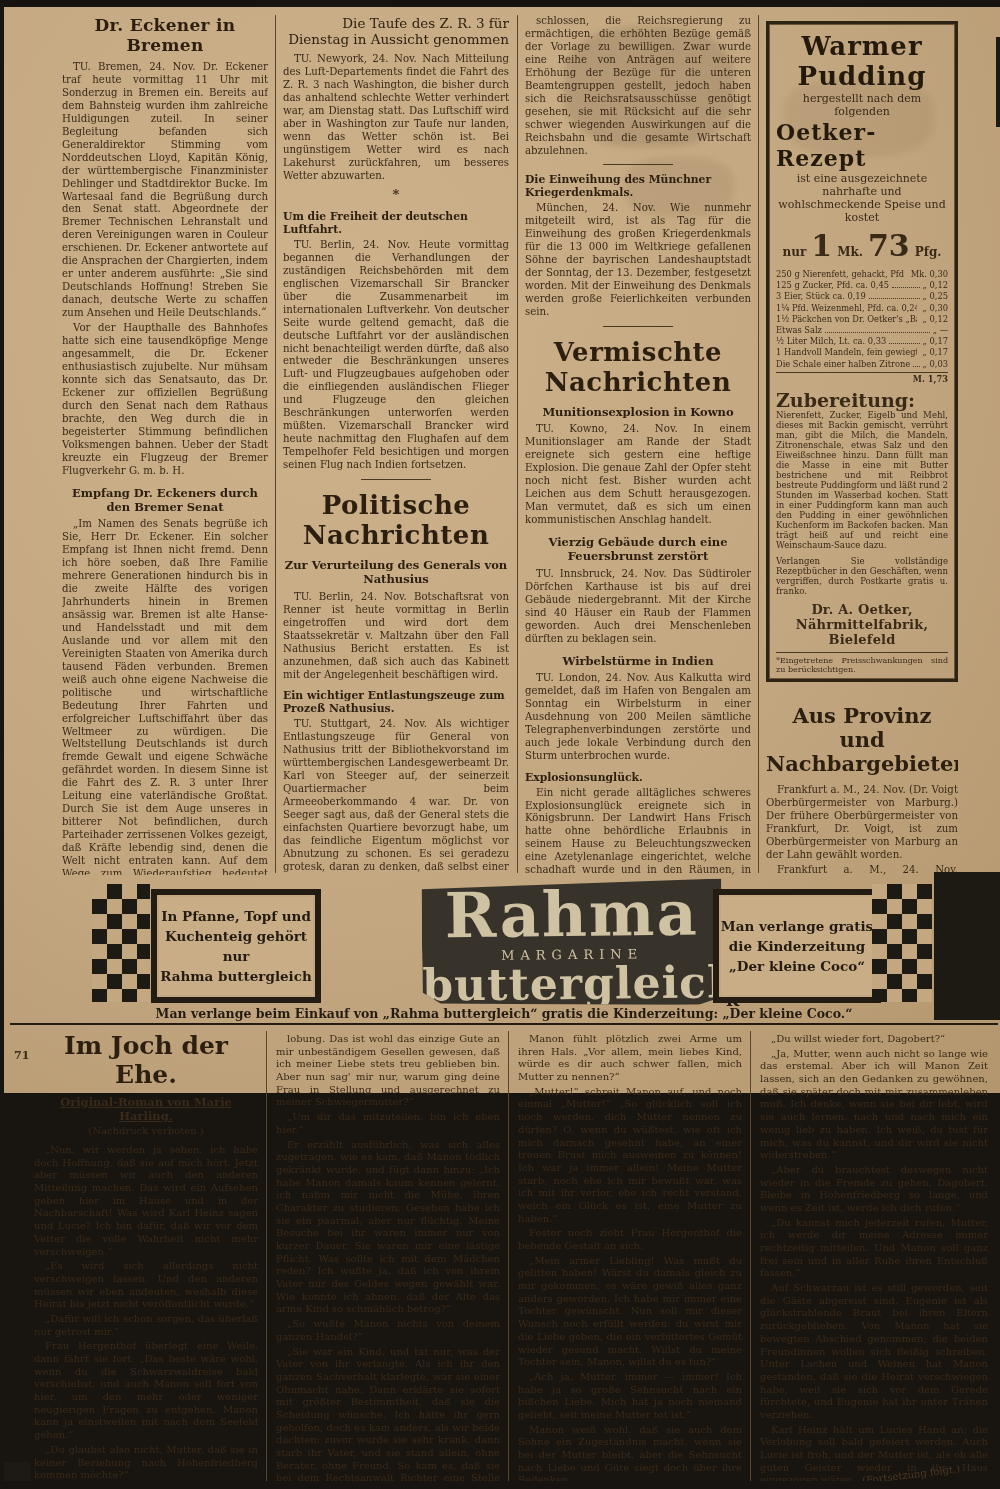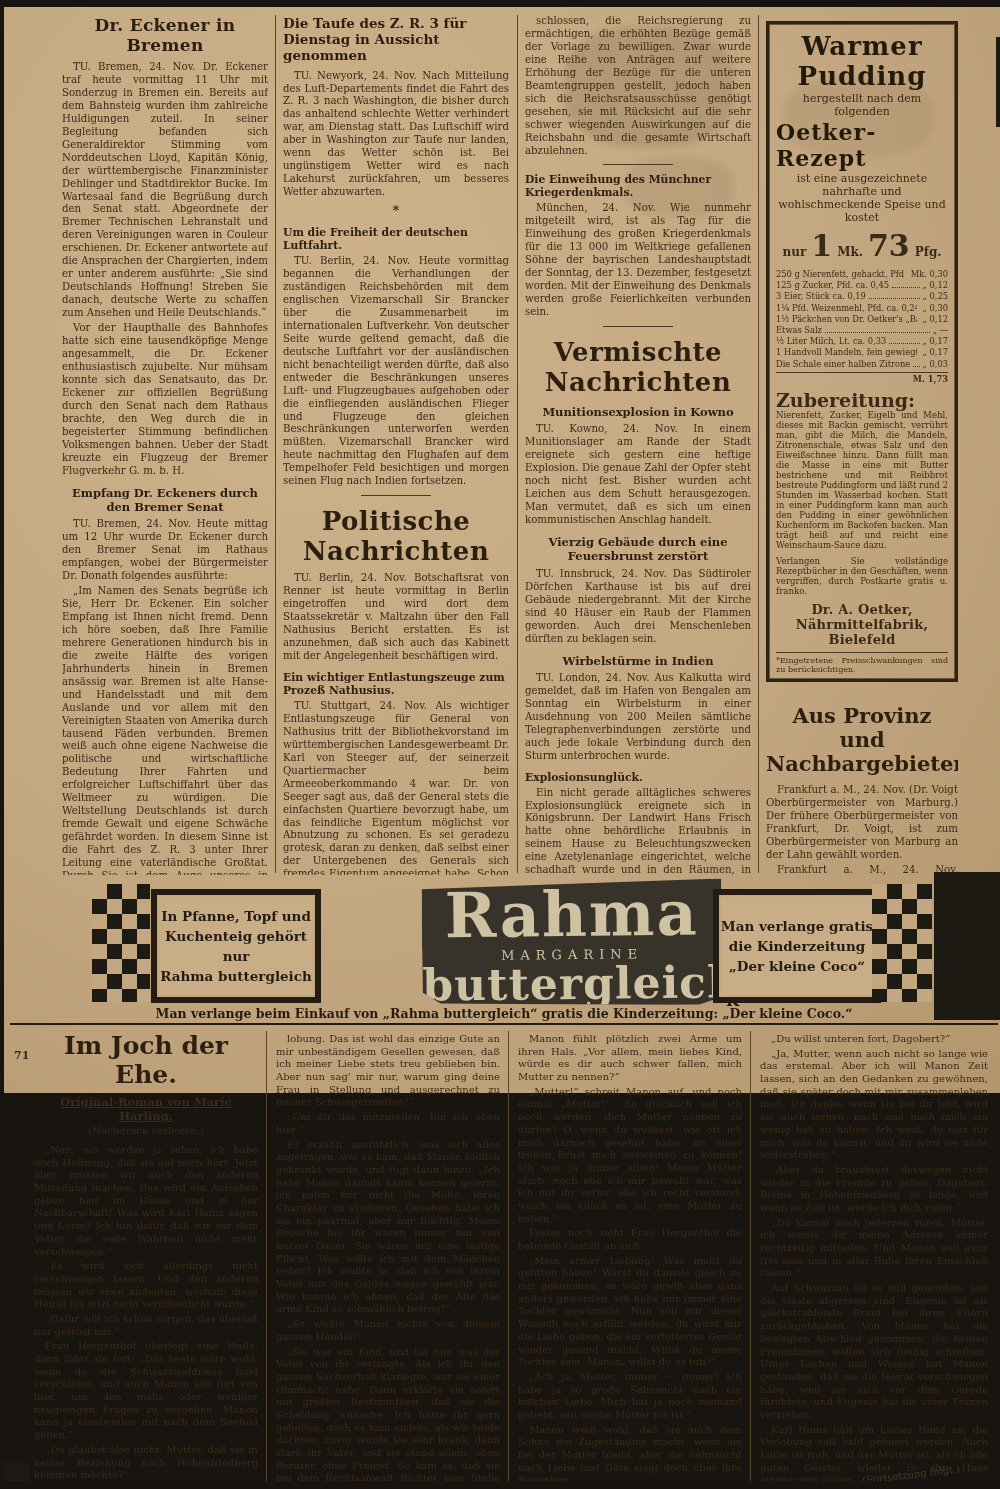--- a/index.html
+++ b/index.html
@@ -15,7 +15,7 @@
   .col{position:absolute;overflow:hidden;text-align:justify;}
   .para,.body p{font-size:10.2px;line-height:1.27;margin:0 0 2px;text-indent:11px;}
   .h-article{font-size:17px;font-weight:bold;text-align:center;margin:0 0 6px;color:#2c1f10;letter-spacing:.3px;}
-  .h-two{font-size:13.5px;font-weight:bold;text-align:left;line-height:1.2;margin:0 0 6px;color:#2c1f10;}
+  .h-two{font-size:13.5px;font-weight:normal;text-align:right;line-height:1.2;margin:0 0 6px;color:#2c1f10;}
   .subhead{font-size:11.5px;font-weight:bold;text-align:center;line-height:1.25;margin:8px 0 4px;color:#2c1f10;text-indent:0;}
   .runhead{font-size:10.8px;font-weight:bold;text-align:left;margin:8px 0 3px;color:#2c1f10;text-indent:0;}
   .section-head{font-size:26px;font-weight:bold;text-align:center;margin:10px 0 6px;color:#2c1f10;letter-spacing:.5px;}

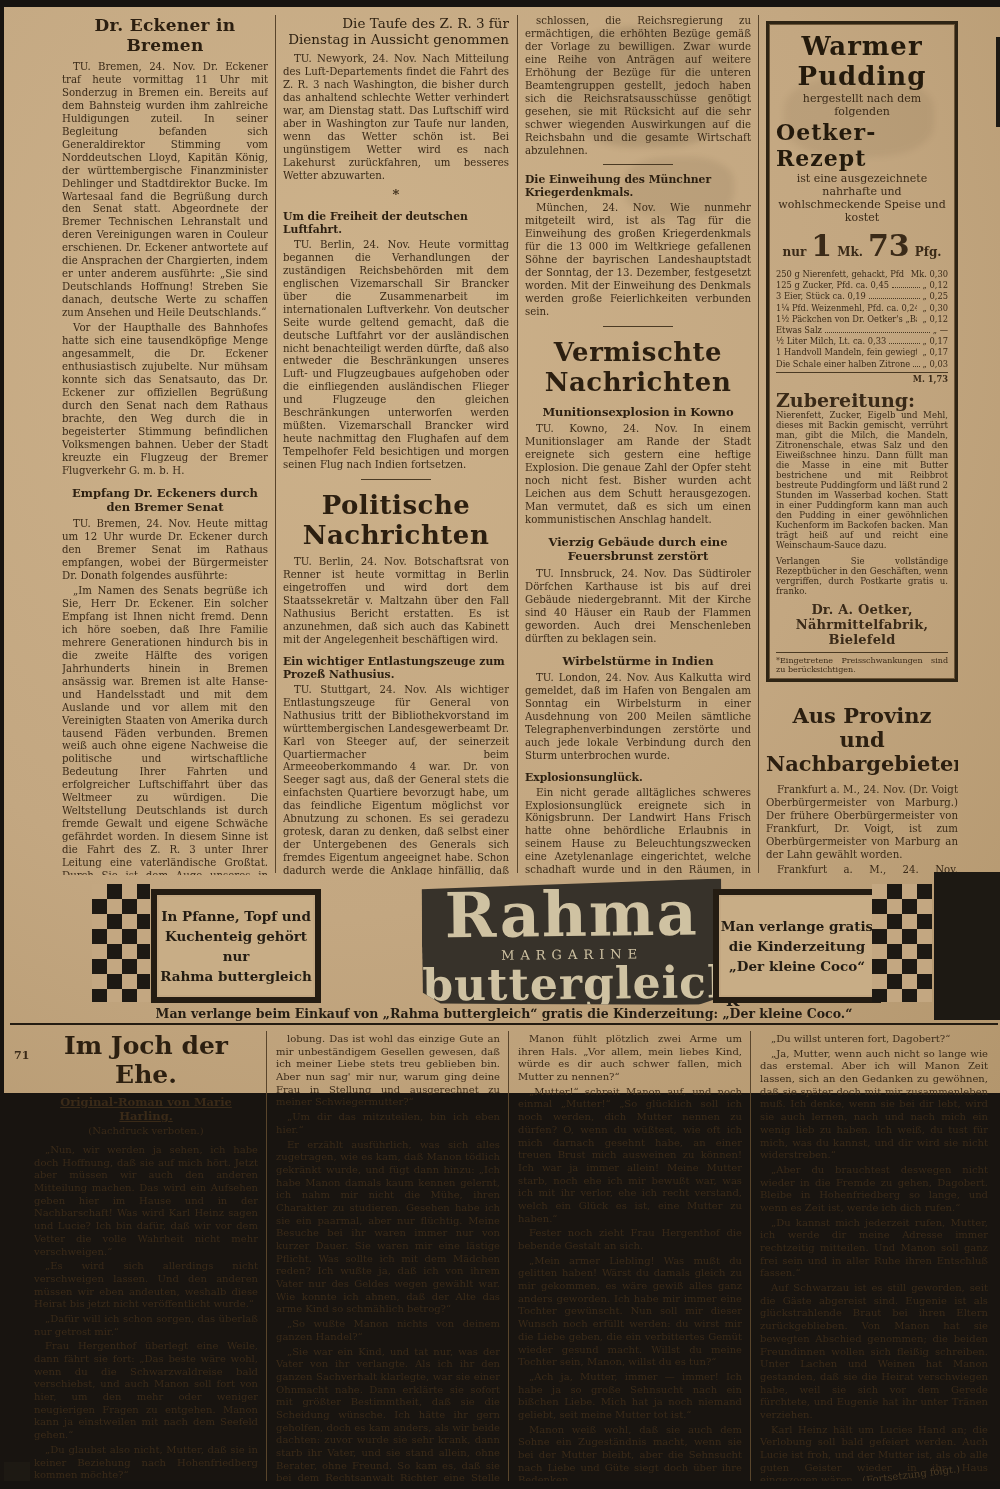--- a/index.html
+++ b/index.html
@@ -83,7 +83,6 @@
       </div>
     <h2 class="subhead">Empfang Dr. Eckeners durch den Bremer Senat</h2>
     <div class="body">
-        <p class="para">TU. Bremen, 24. Nov. Heute mittag um 12 Uhr wurde Dr. Eckener durch den Bremer Senat im Rathaus empfangen, wobei der Bürgermeister Dr. Donath folgendes ausführte:</p>
         <p class="para">„Im Namen des Senats begrüße ich Sie, Herr Dr. Eckener. Ein solcher Empfang ist Ihnen nicht fremd. Denn ich höre soeben, daß Ihre Familie mehrere Generationen hindurch bis in die zweite Hälfte des vorigen Jahrhunderts hinein in Bremen ansässig war. Bremen ist alte Hanse- und Handelsstadt und mit dem Auslande und vor allem mit den Vereinigten Staaten von Amerika durch tausend Fäden verbunden. Bremen weiß auch ohne eigene Nachweise die politische und wirtschaftliche Bedeutung Ihrer Fahrten und erfolgreicher Luftschiffahrt über das Weltmeer zu würdigen. Die Weltstellung Deutschlands ist durch fremde Gewalt und eigene Schwäche gefährdet worden. In diesem Sinne ist die Fahrt des Z. R. 3 unter Ihrer Leitung eine vaterländische Großtat. Durch Sie ist dem Auge unseres in bitterer Not befindlichen, durch Parteihader zerrissenen Volkes gezeigt, daß Kräfte lebendig sind, denen die Welt nicht entraten kann. Auf dem Wege zum Wiederaufstieg bedeutet Ihre Leistung einen verheißungsvollen Fortschritt. Dafür danken wir Ihnen als Bremer und als deutsche Männer. Es ist mir eine herzerhebende Stunde, Ihnen mit Ihrer Heimkehr in das Vaterland den ersten Willkommensgruß einer deutschen Landesregierung aussprechen zu dürfen, in der Hoffnung, daß die Zeppelinfahrt in friedensfrohen Bahnen dem deutschen Volke erhalten bleiben möge.“</p>
       </div>
   </section>

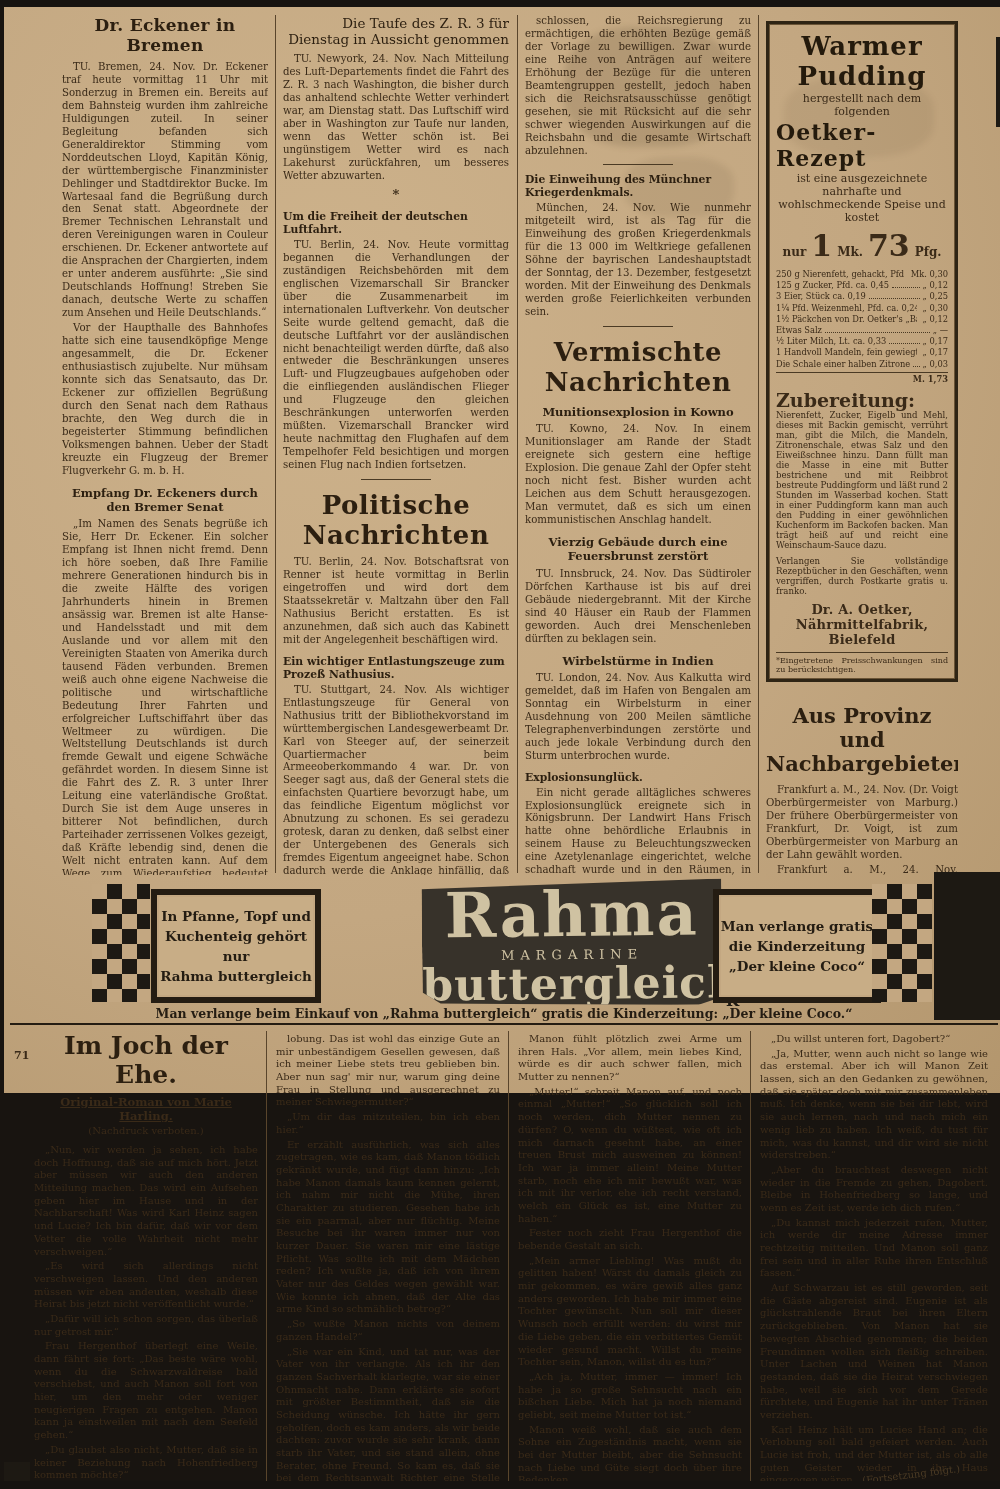--- a/index.html
+++ b/index.html
@@ -99,6 +99,7 @@
       </div>
     <div class="sep"></div>
     <h1 class="section-head">Politische Nachrichten</h1>
+    <h2 class="subhead">Zur Verurteilung des Generals von Nathusius</h2>
     <div class="body">
         <p class="para">TU. Berlin, 24. Nov. Botschaftsrat von Renner ist heute vormittag in Berlin eingetroffen und wird dort dem Staatssekretär v. Maltzahn über den Fall Nathusius Bericht erstatten. Es ist anzunehmen, daß sich auch das Kabinett mit der Angelegenheit beschäftigen wird.</p>
       </div>

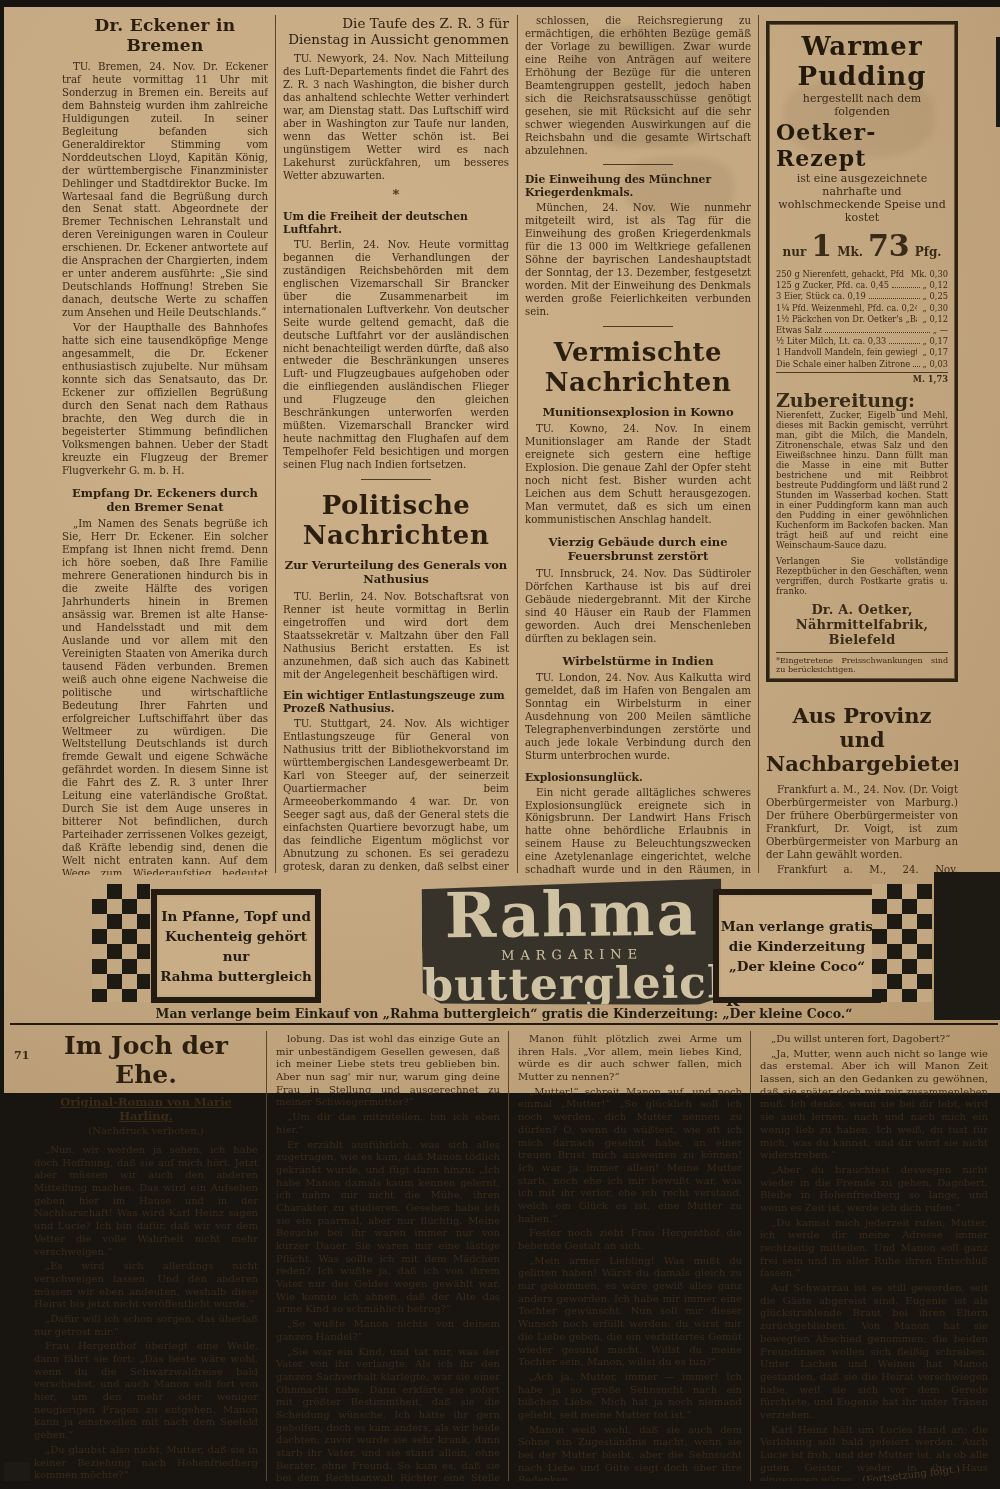--- a/index.html
+++ b/index.html
@@ -281,7 +281,7 @@
   </section>
   <section class="col novel" style="left:756px;top:1026px;width:228px;height:448px;">
     <div class="body">
-        <p class="para">„Du willst unteren fort, Dagobert?“</p>
+        <p class="para">„Du willst wieder fort, Dagobert?“</p>
         <p class="para">„Ja, Mutter, wenn auch nicht so lange wie das erstemal. Aber ich will Manon Zeit lassen, sich an den Gedanken zu gewöhnen, daß sie später doch mit mir zusammenleben muß. Ich denke, wenn sie bei dir lebt, wird sie auch lernen, nach und nach mich ein wenig lieb zu haben. Ich weiß, du tust für mich, was du kannst, und dir wird sie nicht widerstreben.“</p>
         <p class="para">„Aber du brauchtest deswegen nicht wieder in die Fremde zu gehen, Dagobert. Bleibe in Hohenfriedberg so lange, und wenn es Zeit ist, werde ich dich rufen.“</p>
         <p class="para">„Du kannst mich jederzeit rufen, Mutter, ich werde dir meine Adresse immer rechtzeitig mitteilen. Und Manon soll ganz frei sein und in aller Ruhe ihren Entschluß fassen.“</p>

